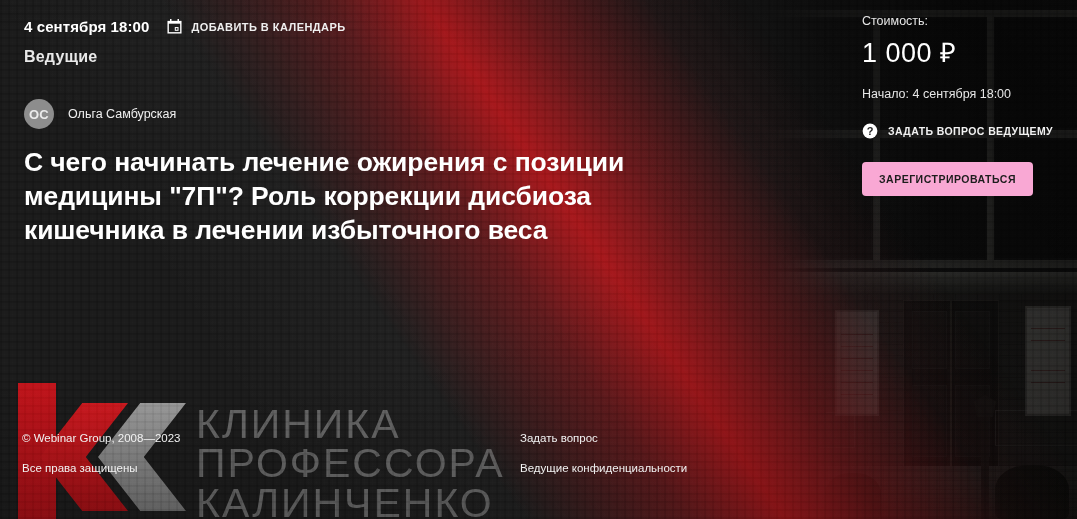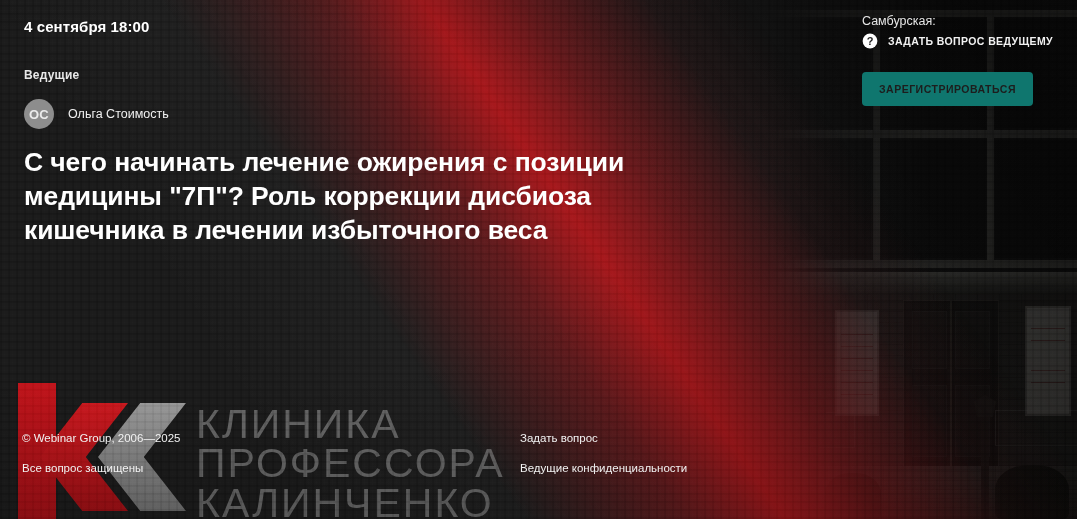--- a/index.html
+++ b/index.html
@@ -334,6 +334,19 @@
 
   <div class="datebar">
     <div class="date-text">4 сентября 18:00</div>
+    <div class="cal-btn">
+      <span>
+        <svg class="cal-icon" viewBox="0 0 16 16" aria-hidden="true">
+          <rect x="3.2" y="0" width="1.6" height="3" fill="#ffffff"></rect>
+          <rect x="11.2" y="0" width="1.6" height="3" fill="#ffffff"></rect>
+          <rect x="0.5" y="2" width="15" height="13.5" fill="#ffffff"></rect>
+          <rect x="2" y="5" width="12" height="9" fill="#1d1d1d"></rect>
+          <rect x="8.3" y="8.6" width="4" height="4" fill="#ffffff"></rect>
+          <rect x="9.4" y="9.7" width="1.8" height="1.8" fill="#1d1d1d"></rect>
+        </svg>
+      </span>
+      <span class="cal-label">ДОБАВИТЬ В КАЛЕНДАРЬ</span>
+    </div>
   </div>
 
   <div class="hosts-label">Ведущие</div>

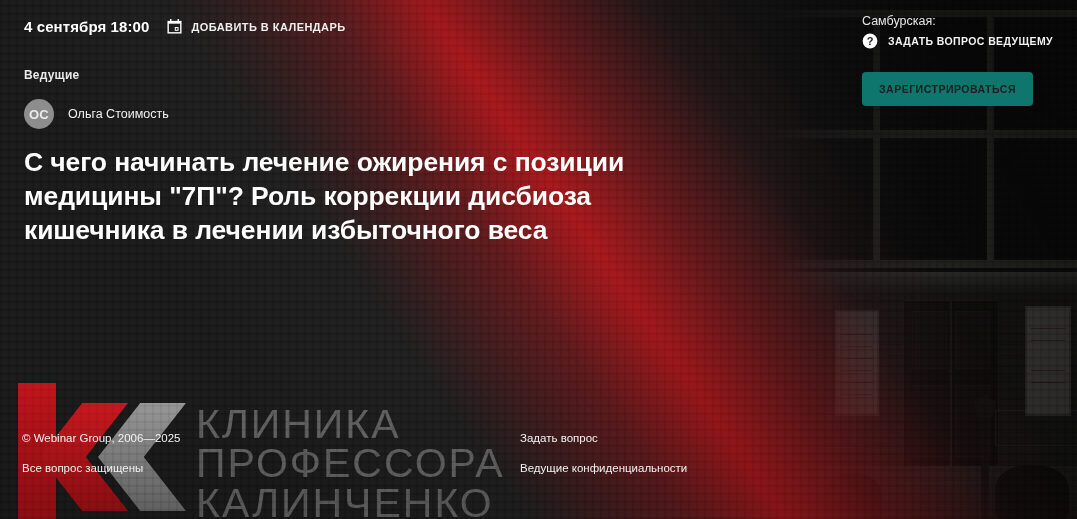--- a/index.html
+++ b/index.html
@@ -358,7 +358,7 @@
   <div class="webinar-title">С чего начинать лечение ожирения с позиции медицины "7П"? Роль коррекции дисбиоза кишечника в лечении избыточного веса</div>
 
   <div class="sidebar">
-    <div class="price-label">Самбурская:</div>
+    <div class="price-label">Стоимость:</div>
 
     <div class="side-action">
       <span>

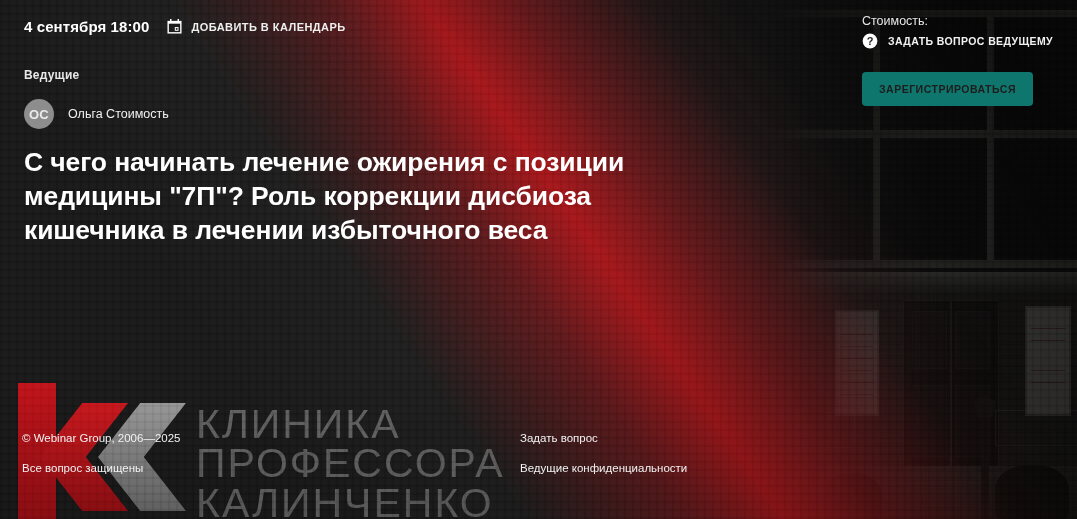--- a/index.html
+++ b/index.html
@@ -194,8 +194,8 @@
   }
 
   .hosts-label {
-    position:absolute; left:24px; top:68px;
-    font-size:12px; font-weight:bold; color:#e9e9e9; letter-spacing:0.2px;
+    position:absolute; left:24px; top:48px;
+    font-size:16px; font-weight:bold; color:#e9e9e9; letter-spacing:0.2px;
   }
   .host-row {
     position:absolute; left:24px; top:99px;

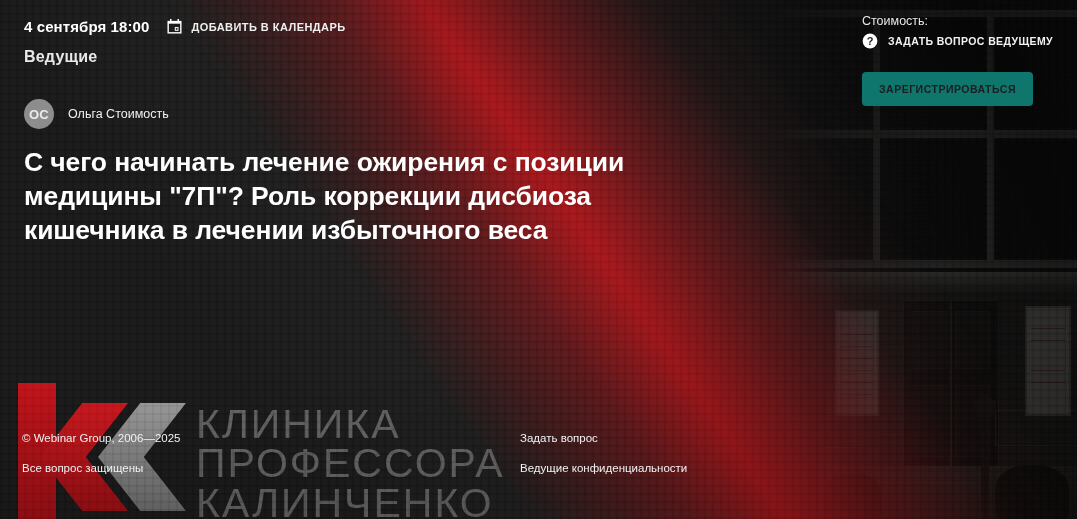--- a/index.html
+++ b/index.html
@@ -359,6 +359,7 @@
 
   <div class="sidebar">
     <div class="price-label">Стоимость:</div>
+    <div class="price-value">1 000 ₽</div>
 
     <div class="side-action">
       <span>

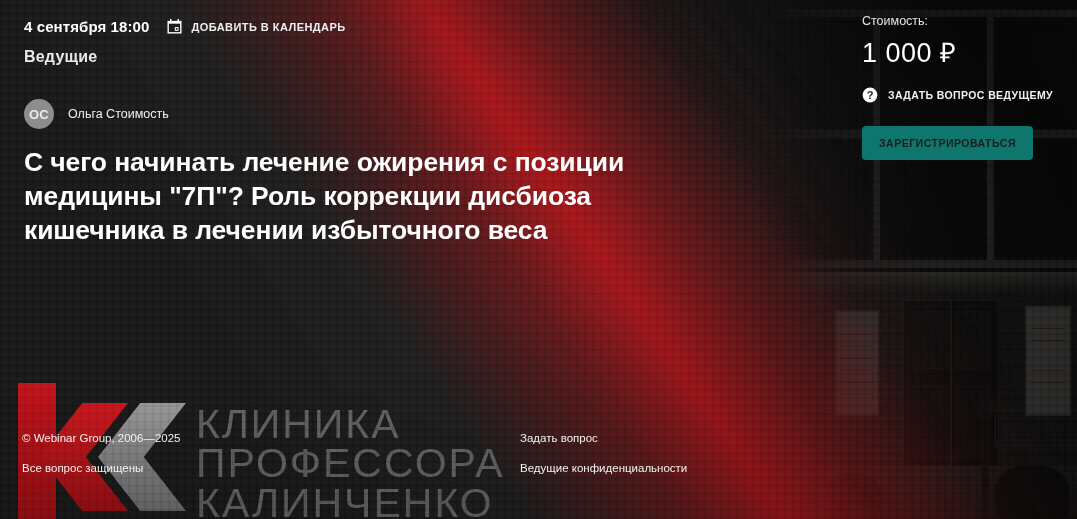--- a/index.html
+++ b/index.html
@@ -360,6 +360,7 @@
   <div class="sidebar">
     <div class="price-label">Стоимость:</div>
     <div class="price-value">1 000 ₽</div>
+    <div class="start-text">Начало: 4 сентября 18:00</div>
 
     <div class="side-action">
       <span>

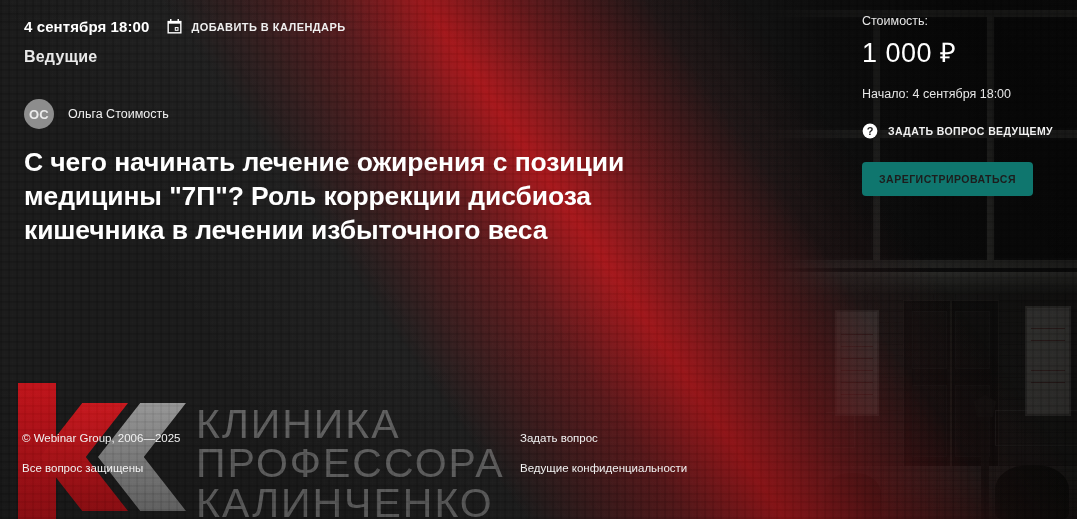--- a/index.html
+++ b/index.html
@@ -352,7 +352,7 @@
   <div class="hosts-label">Ведущие</div>
   <div class="host-row">
     <div class="avatar">ОС</div>
-    <div class="host-name">Ольга Стоимость</div>
+    <div class="host-name">Ольга Самбурская</div>
   </div>
 
   <div class="webinar-title">С чего начинать лечение ожирения с позиции медицины "7П"? Роль коррекции дисбиоза кишечника в лечении избыточного веса</div>

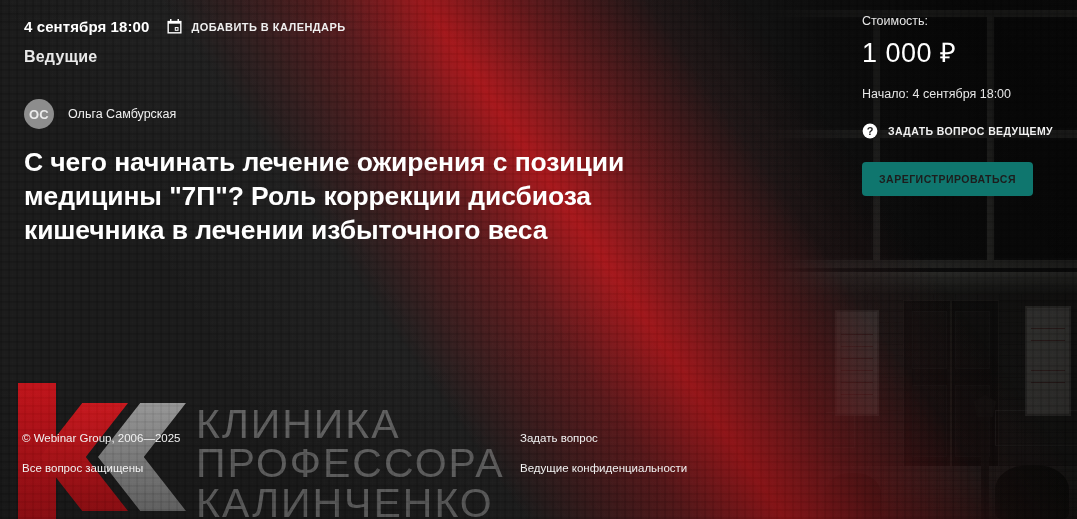--- a/index.html
+++ b/index.html
@@ -234,7 +234,7 @@
   }
   .register-btn {
     display:inline-block;
-    background:#0f766e; color:#1d1d1d;
+    background:#f9a8d4; color:#1d1d1d;
     font-size:10.5px; font-weight:bold; letter-spacing:0.5px;
     text-transform:uppercase;
     padding:11px 17px; border:none; border-radius:4px;

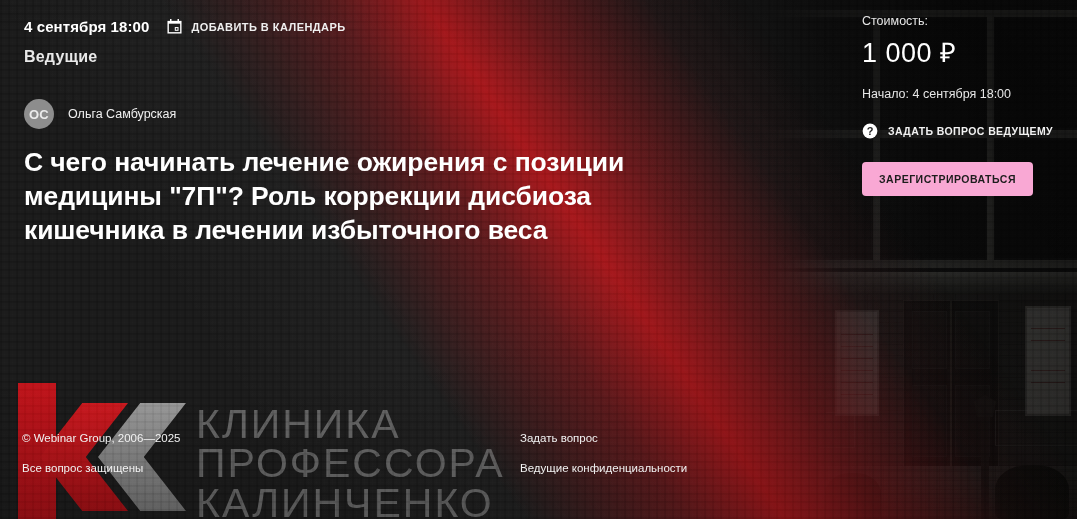--- a/index.html
+++ b/index.html
@@ -377,7 +377,7 @@
   </div>
 
   <div class="footer-col-a">
-    <div class="footer-line">© Webinar Group, 2006—2025</div>
+    <div class="footer-line">© Webinar Group, 2008—2023</div>
     <div class="footer-line">Все вопрос защищены</div>
   </div>
   <div class="footer-col-b">

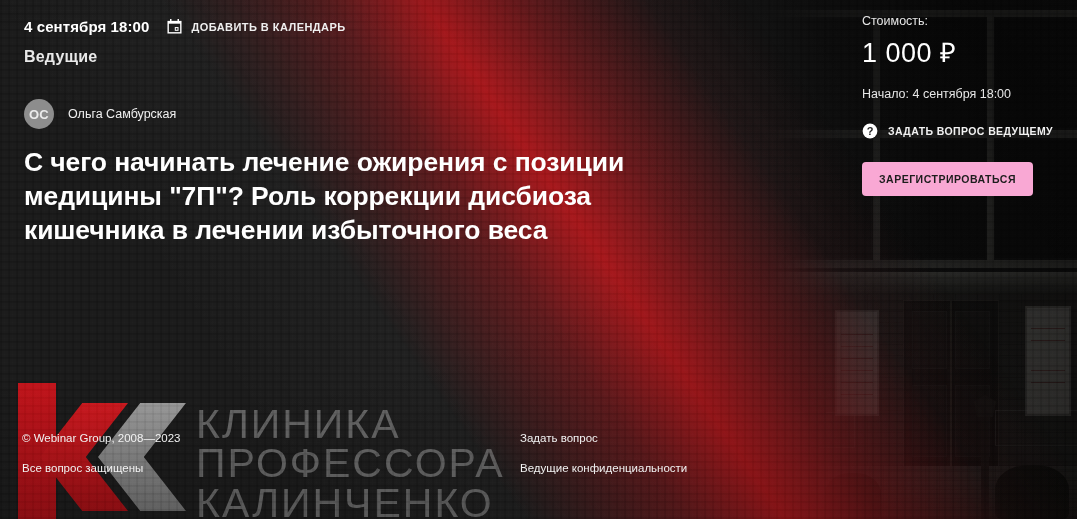--- a/index.html
+++ b/index.html
@@ -378,7 +378,7 @@
 
   <div class="footer-col-a">
     <div class="footer-line">© Webinar Group, 2008—2023</div>
-    <div class="footer-line">Все вопрос защищены</div>
+    <div class="footer-line">Все права защищены</div>
   </div>
   <div class="footer-col-b">
     <a class="footer-link">Задать вопрос</a>

